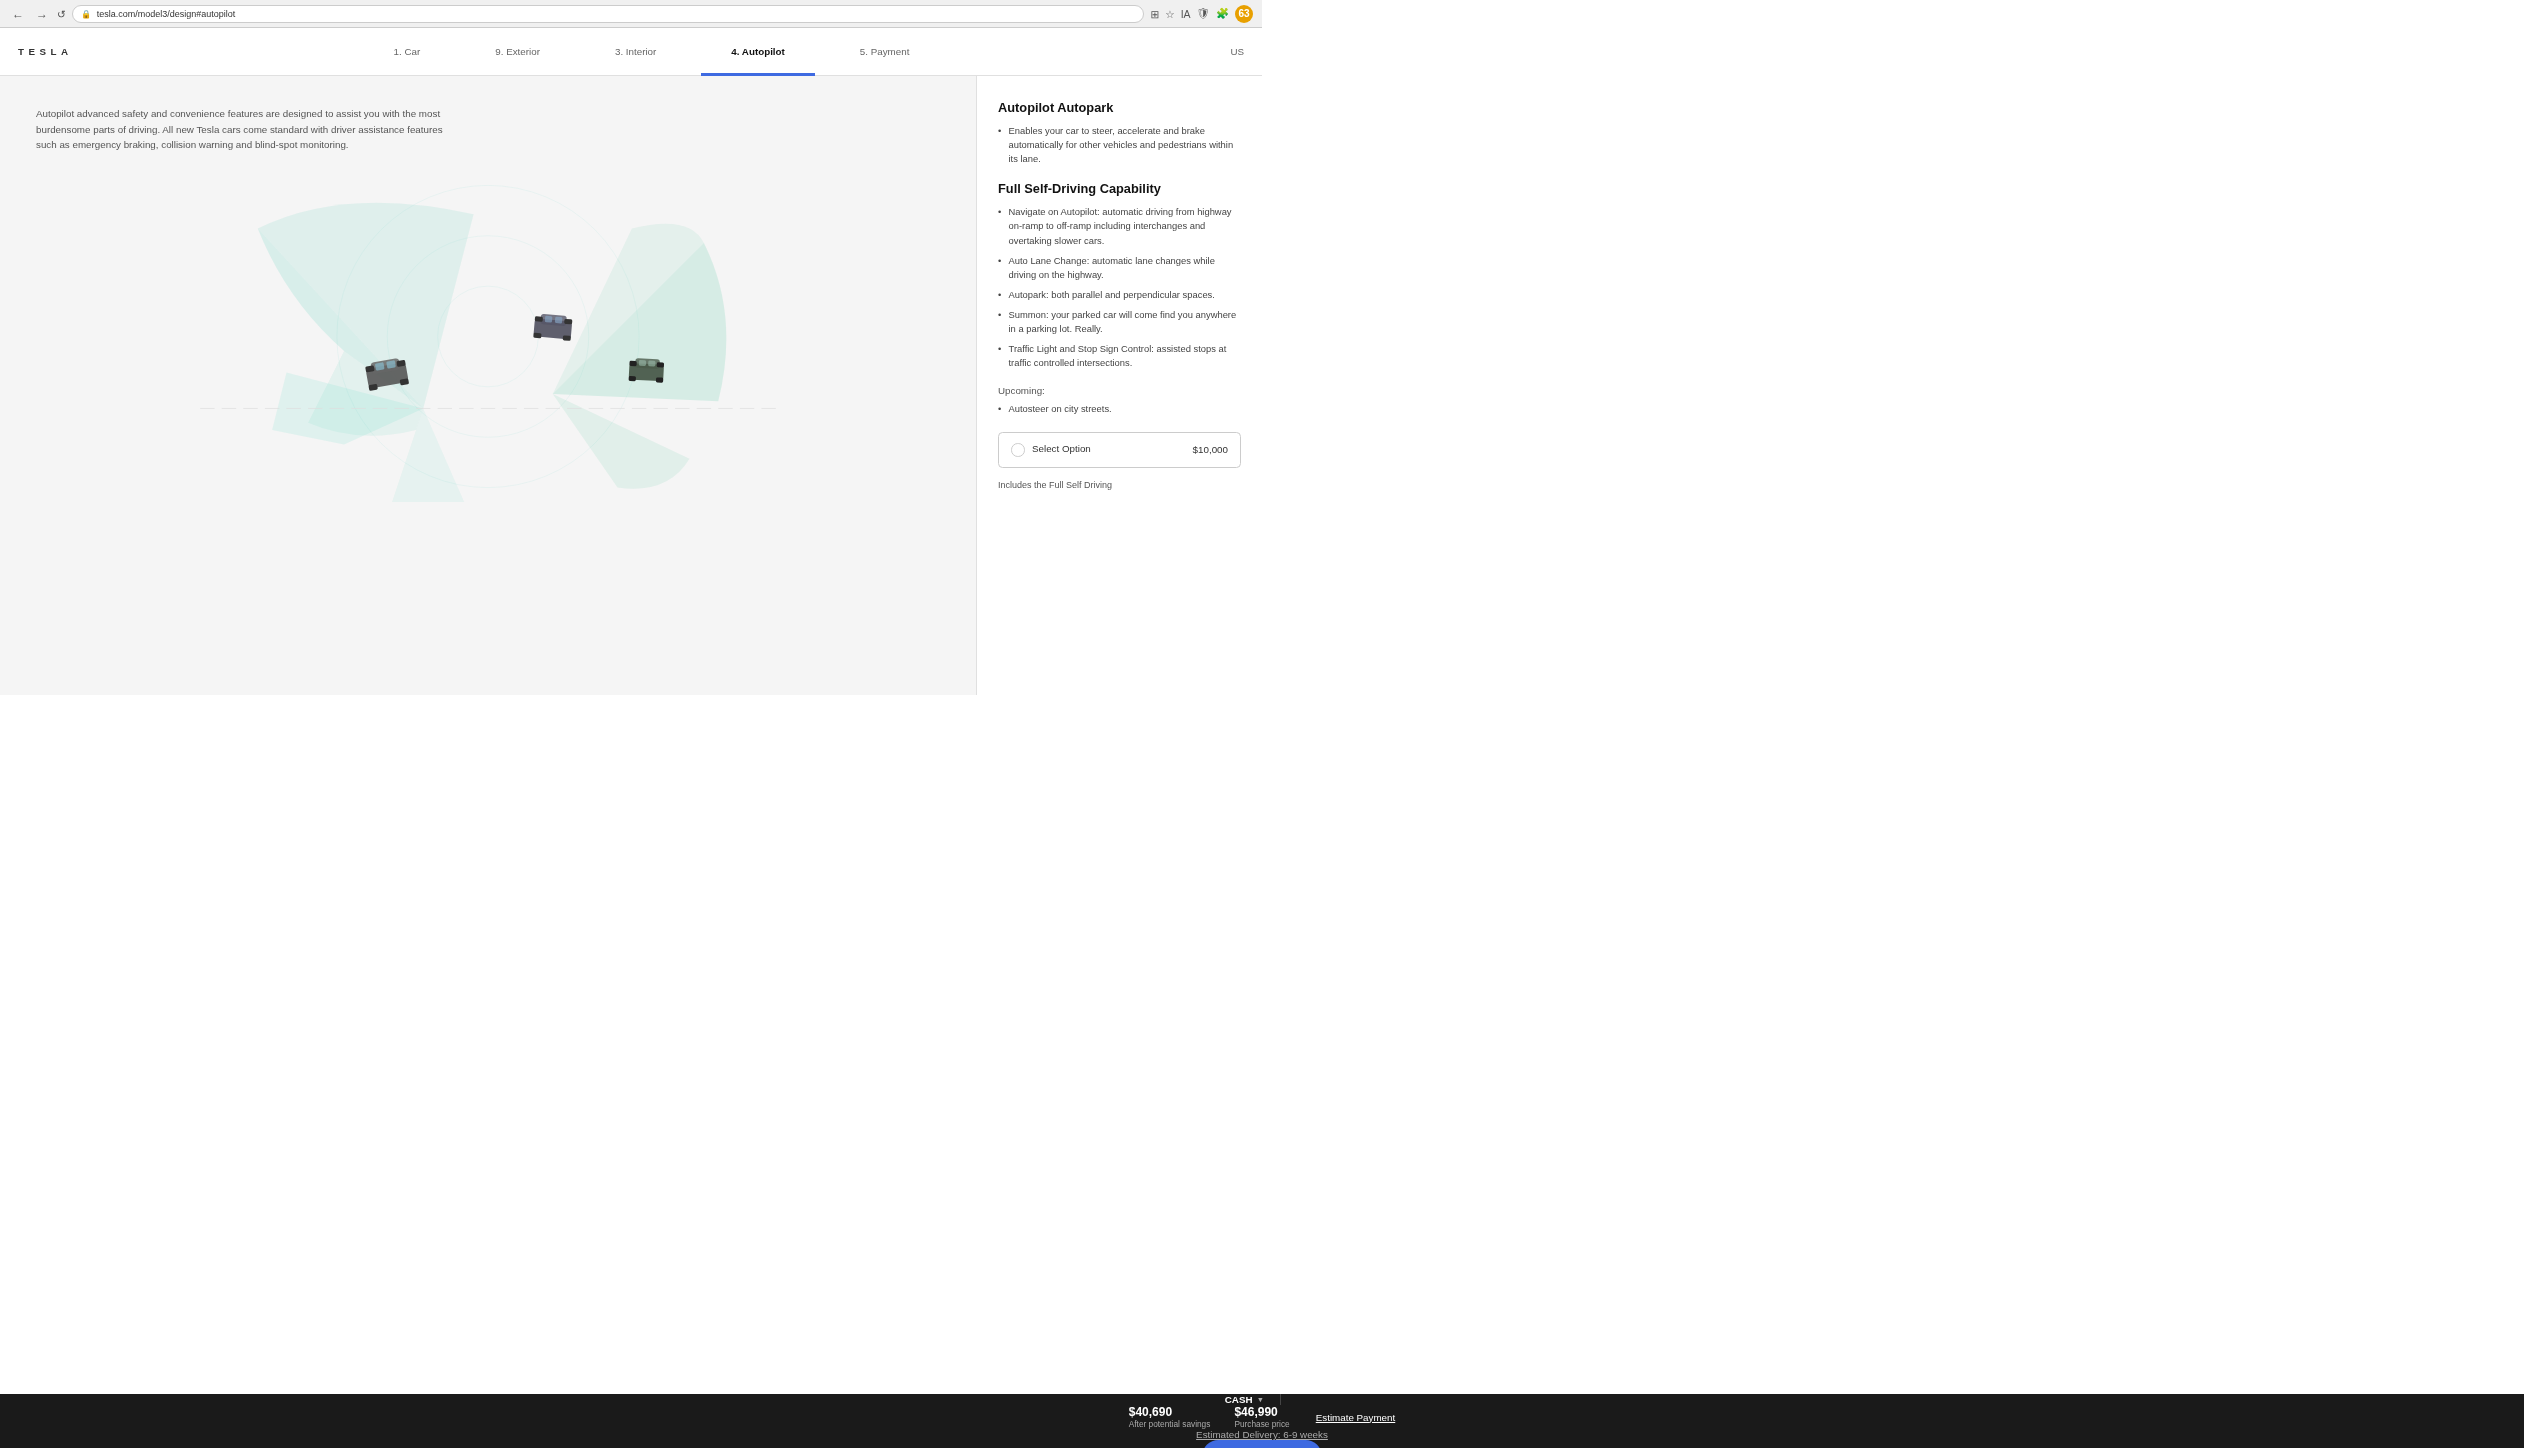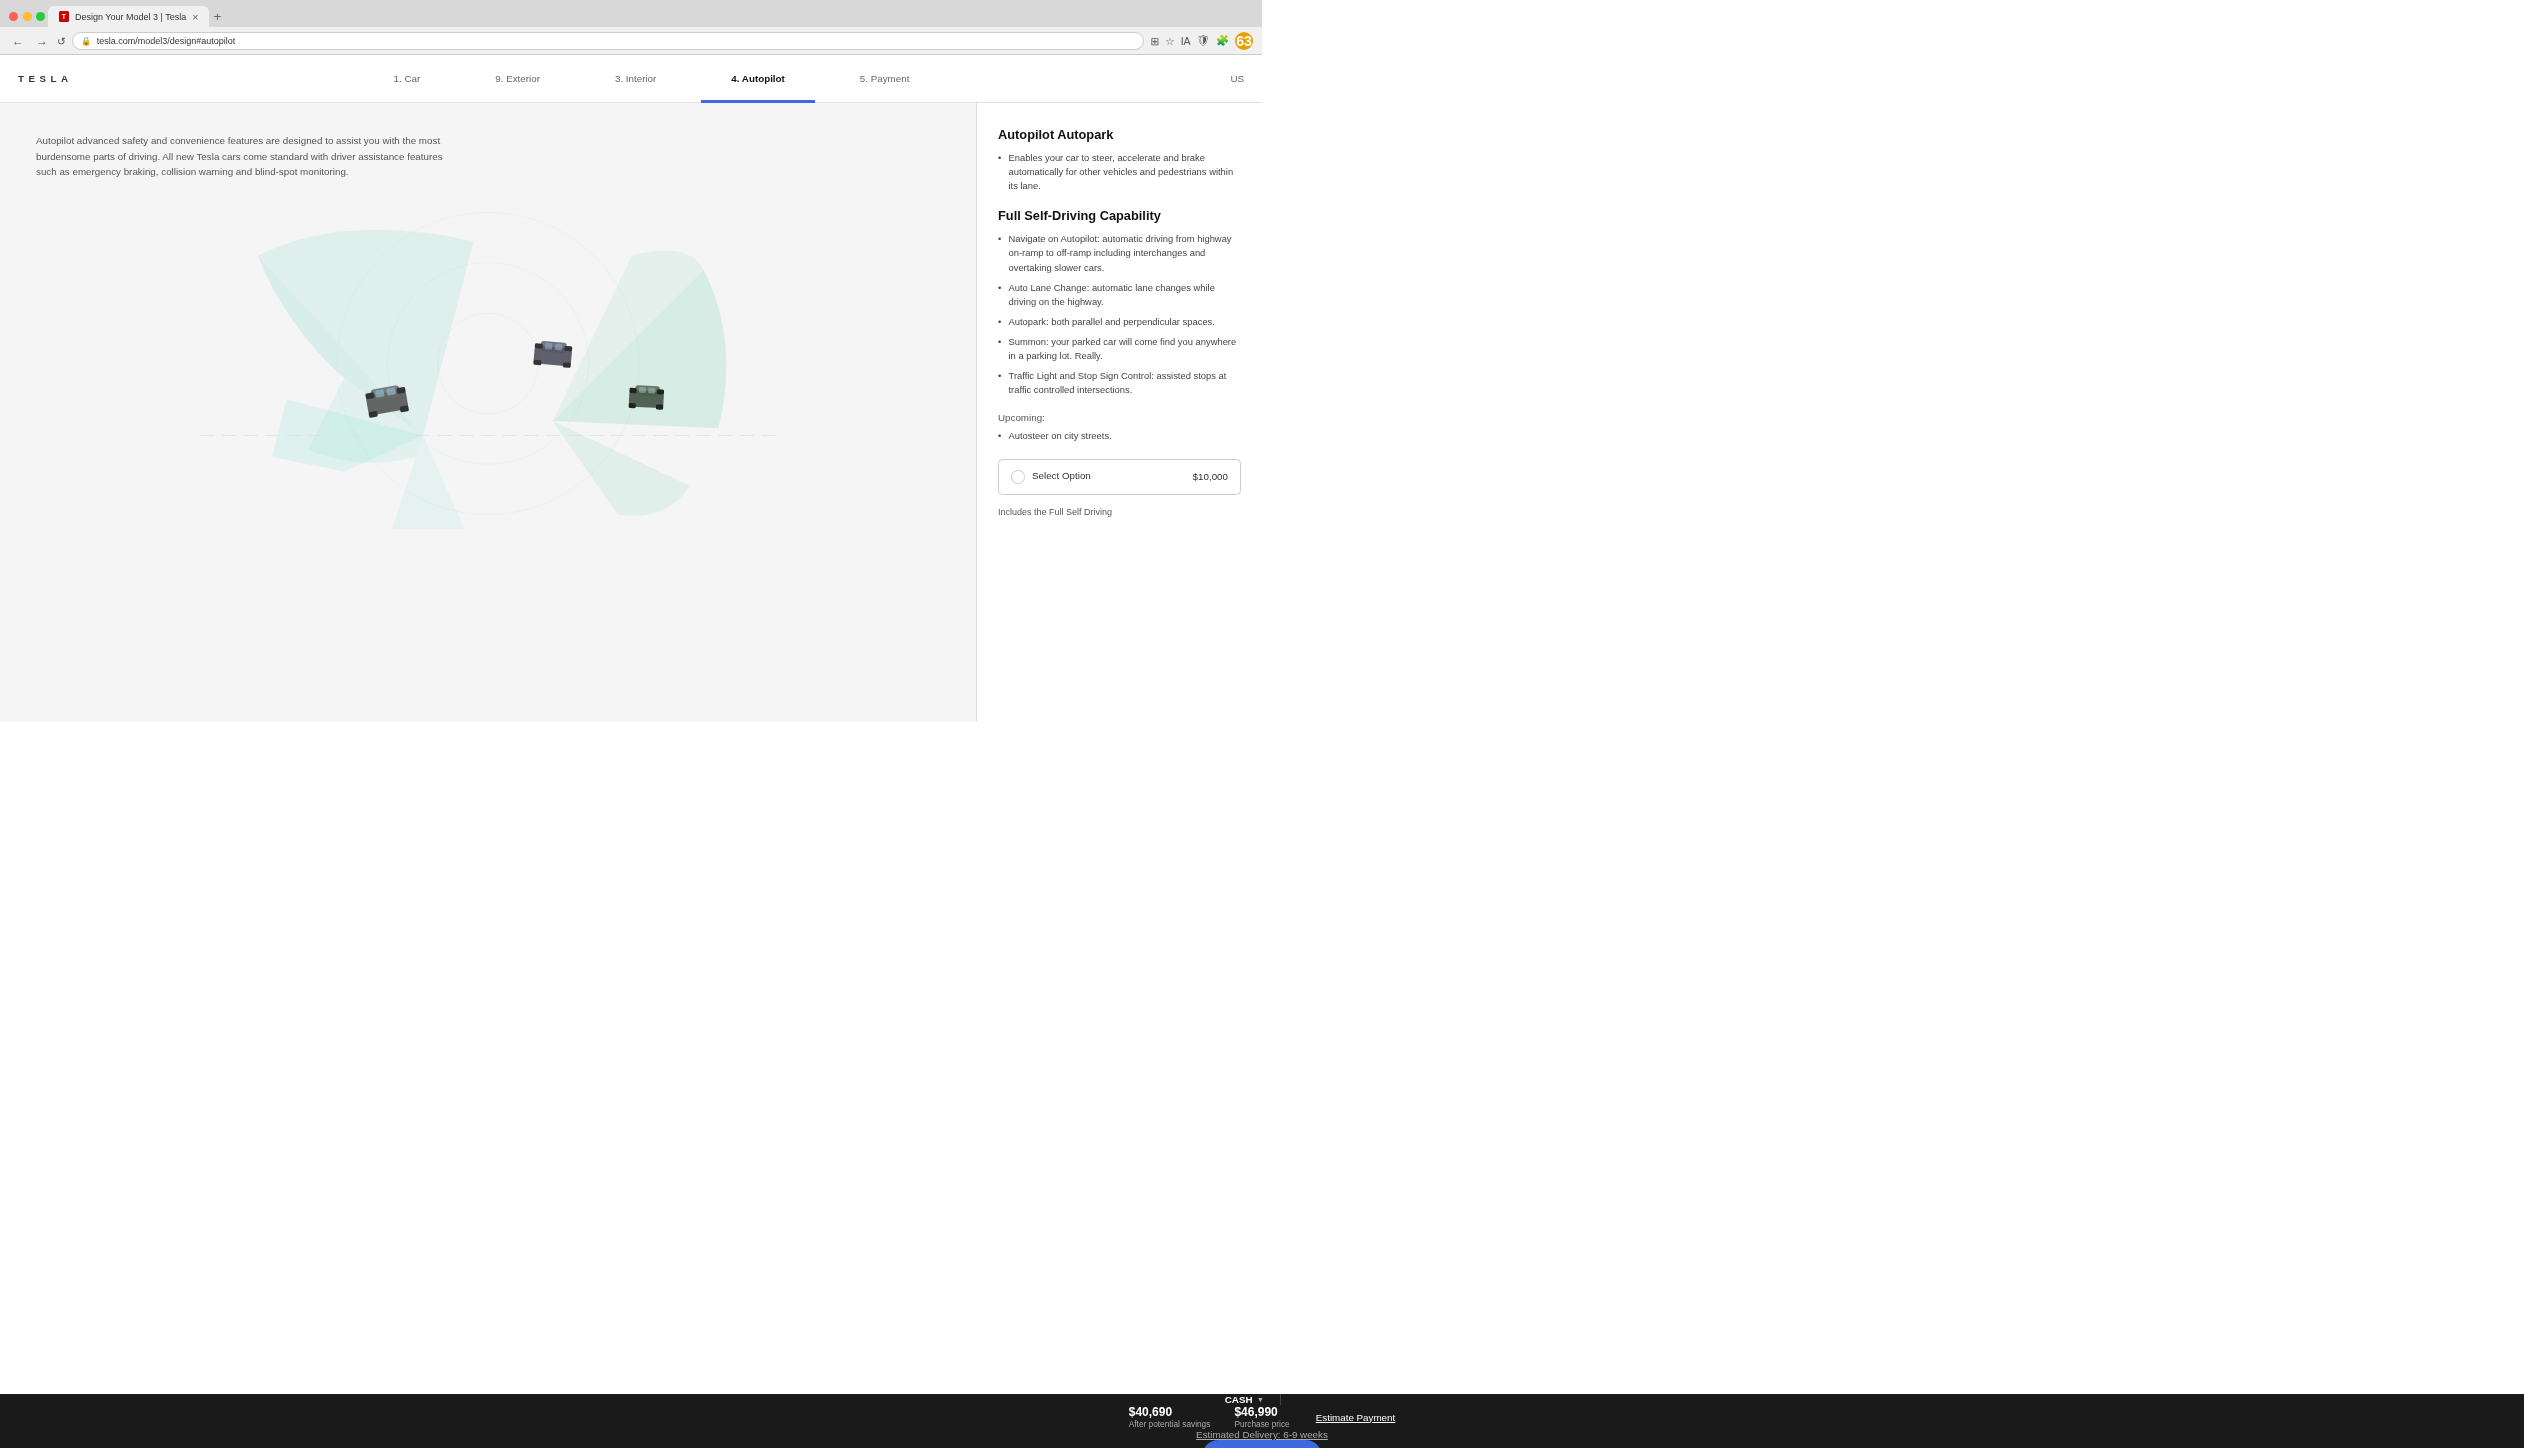--- a/index.html
+++ b/index.html
@@ -332,21 +332,6 @@
 <body>
 
 <div class="browser-chrome">
-  <div class="browser-tabs">
-    <div class="traffic-lights">
-      <div class="traffic-light tl-red"></div>
-      <div class="traffic-light tl-yellow"></div>
-      <div class="traffic-light tl-green"></div>
-    </div>
-    <div class="browser-tab">
-      <div class="tab-favicon">
-          <span>T</span>
-        </div>
-      <span class="tab-title">Design Your Model 3 | Tesla</span>
-      <span class="tab-close">×</span>
-    </div>
-    <button class="tab-new">+</button>
-  </div>
   <div class="browser-controls">
     <button class="nav-btn">←</button>
     <button class="nav-btn">→</button>

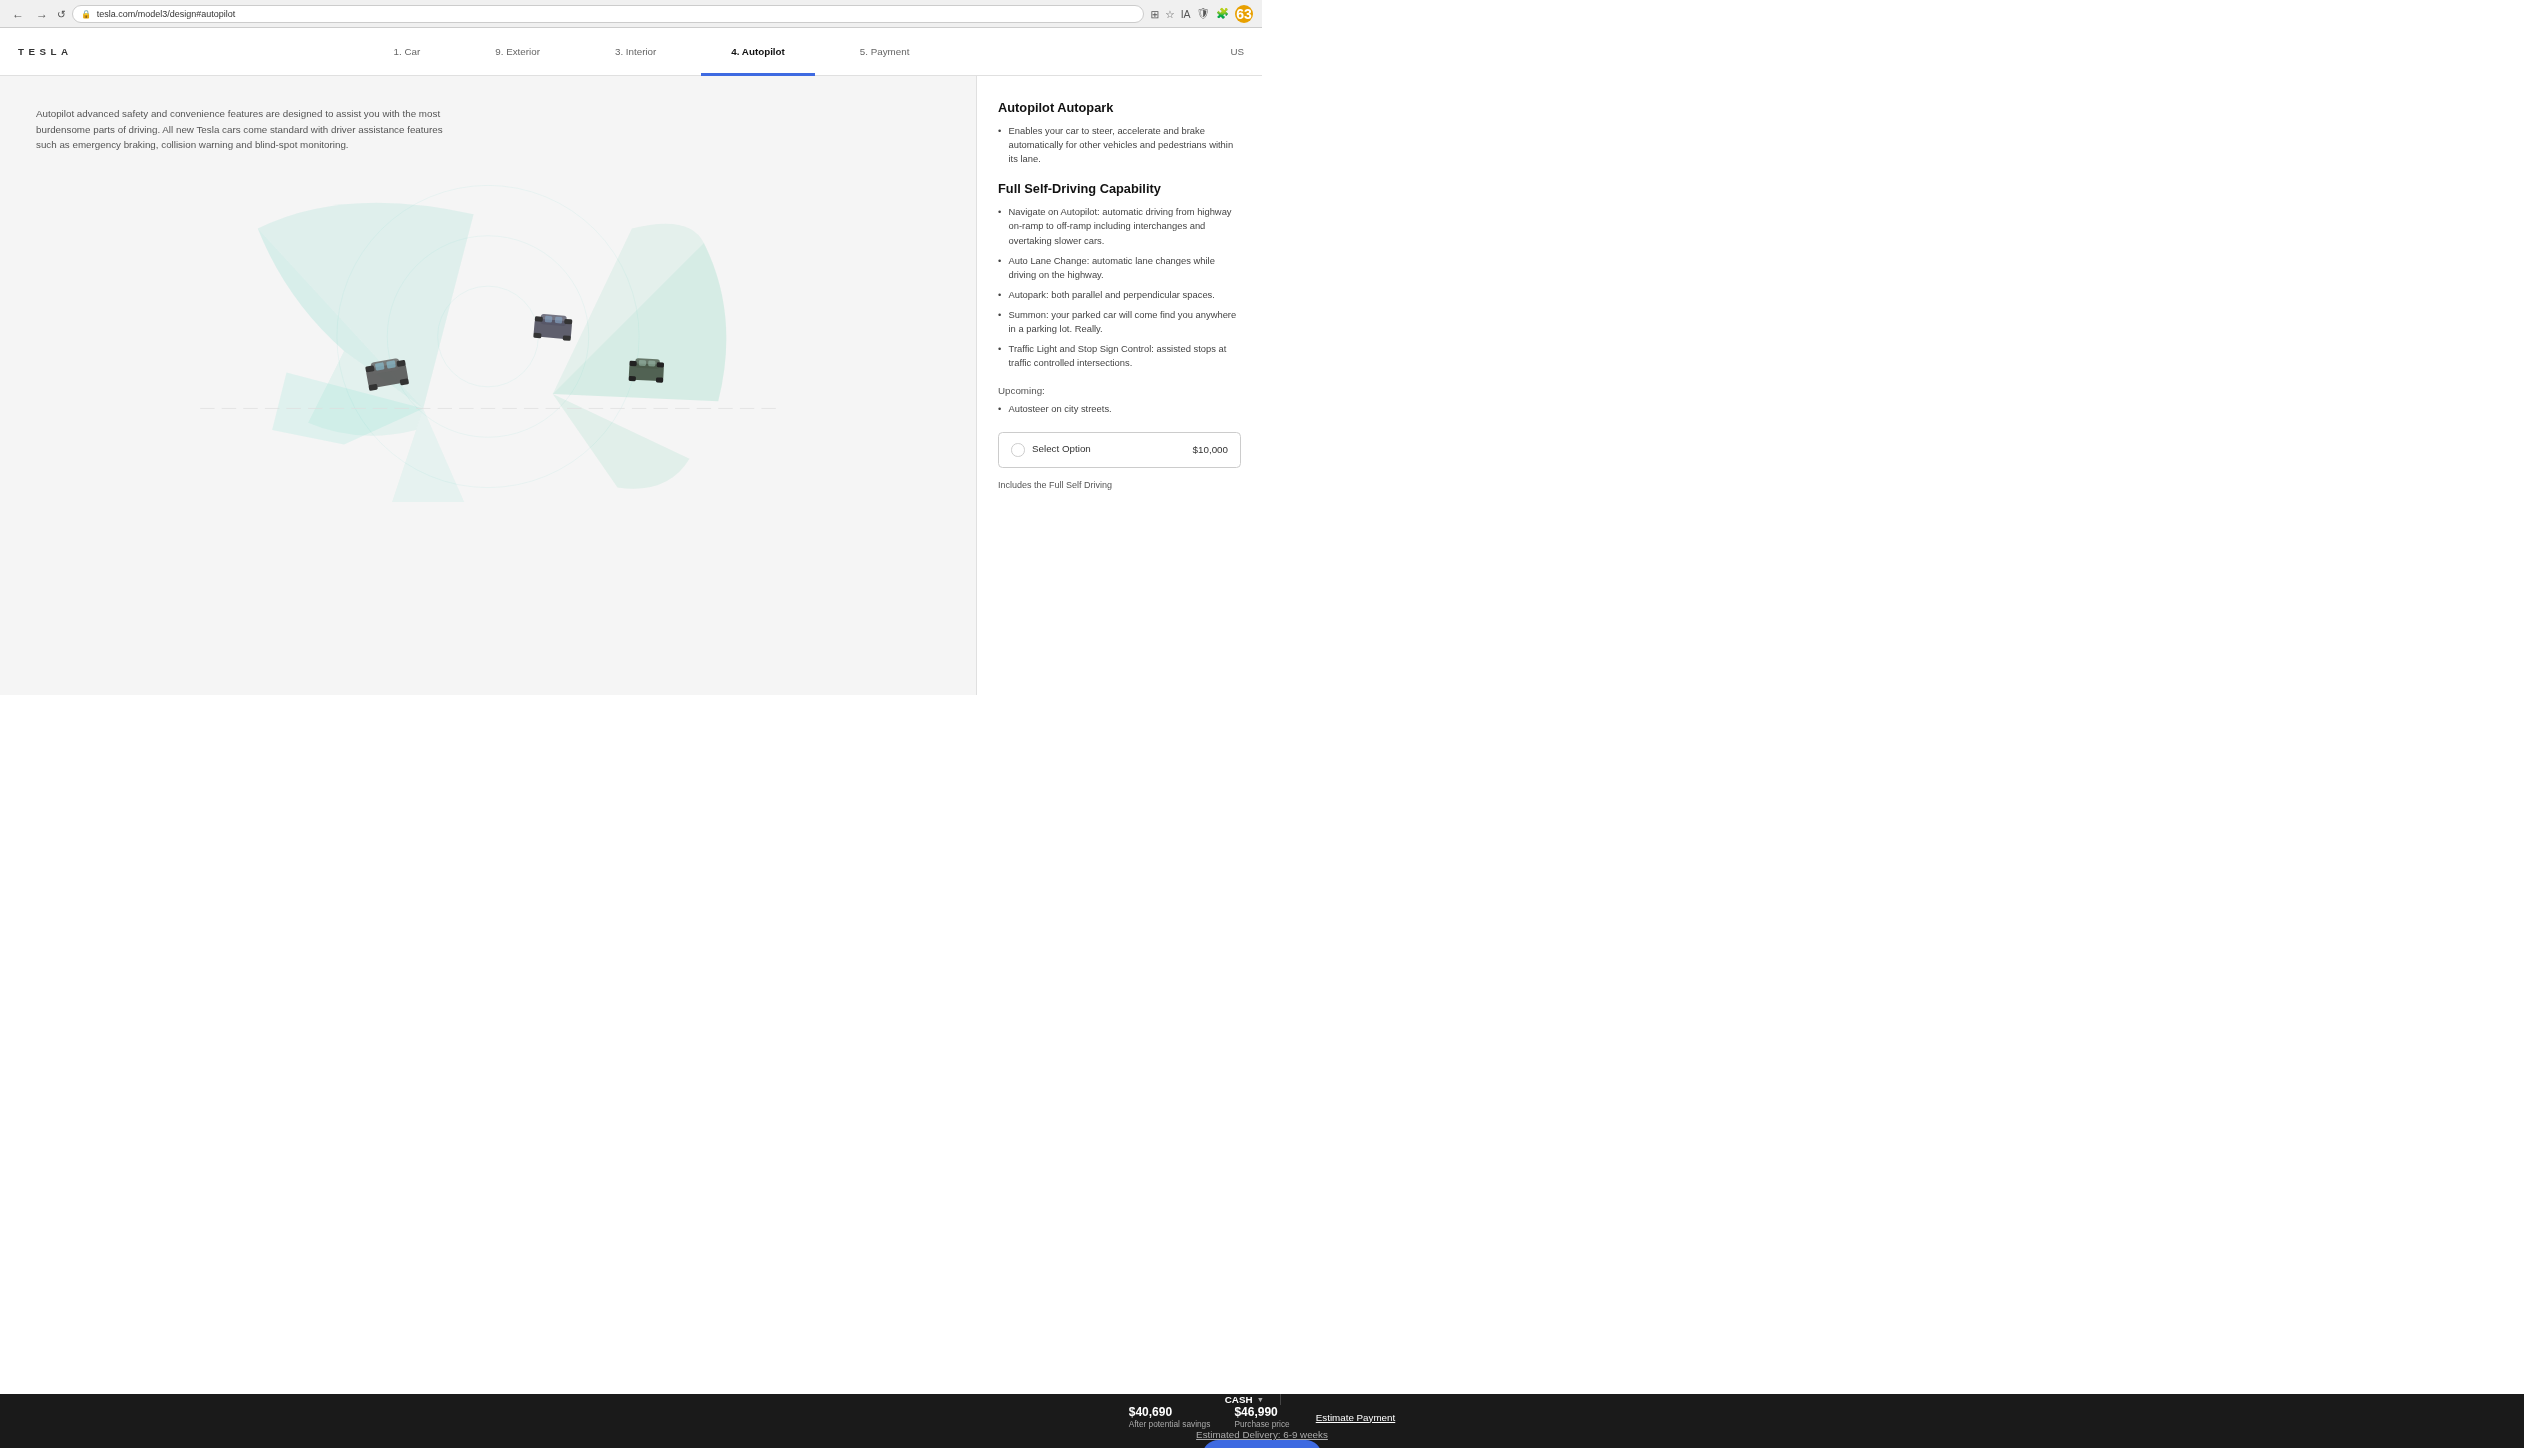--- a/index.html
+++ b/index.html
@@ -77,7 +77,7 @@
     .browser-action-btn { background: none; border: none; font-size: 10.5px; color: #555; cursor: pointer; }
     .avatar-btn {
       width: 18px; height: 18px; border-radius: 50%; background: #e8a000;
-      color: white; font-size: 14px; font-weight: bold;
+      color: white; font-size: 10px; font-weight: bold;
       display: flex; align-items: center; justify-content: center;
       cursor: pointer; border: none;
     }

